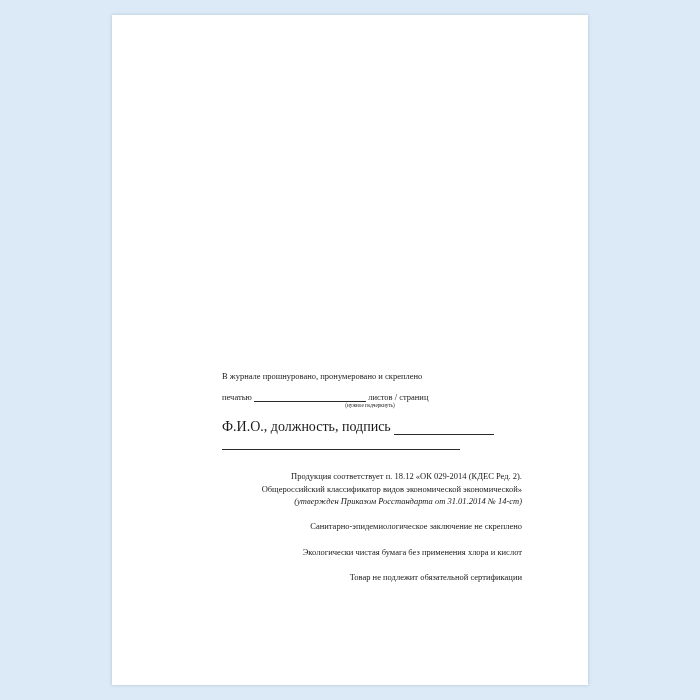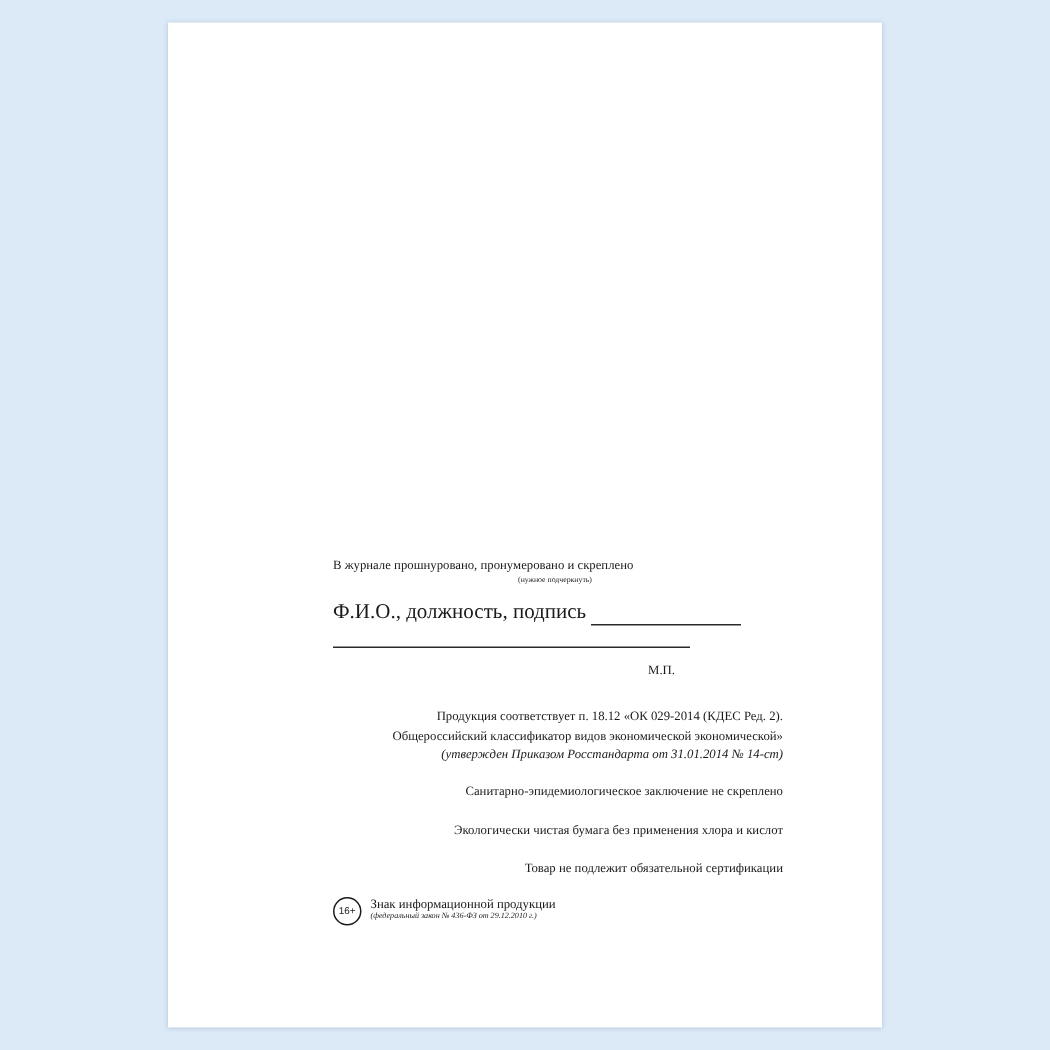--- a/index.html
+++ b/index.html
@@ -128,6 +128,11 @@
 
       <div class="line blk1">В журнале прошнуровано, пронумеровано и скреплено</div>
 
+      <div class="row-print">
+        <span>печатью</span>
+        <span class="ul" style="width:112px"></span>
+        <span>листов / страниц</span>
+      </div>
       <div class="note-small">(нужное подчеркнуть)</div>
 
 

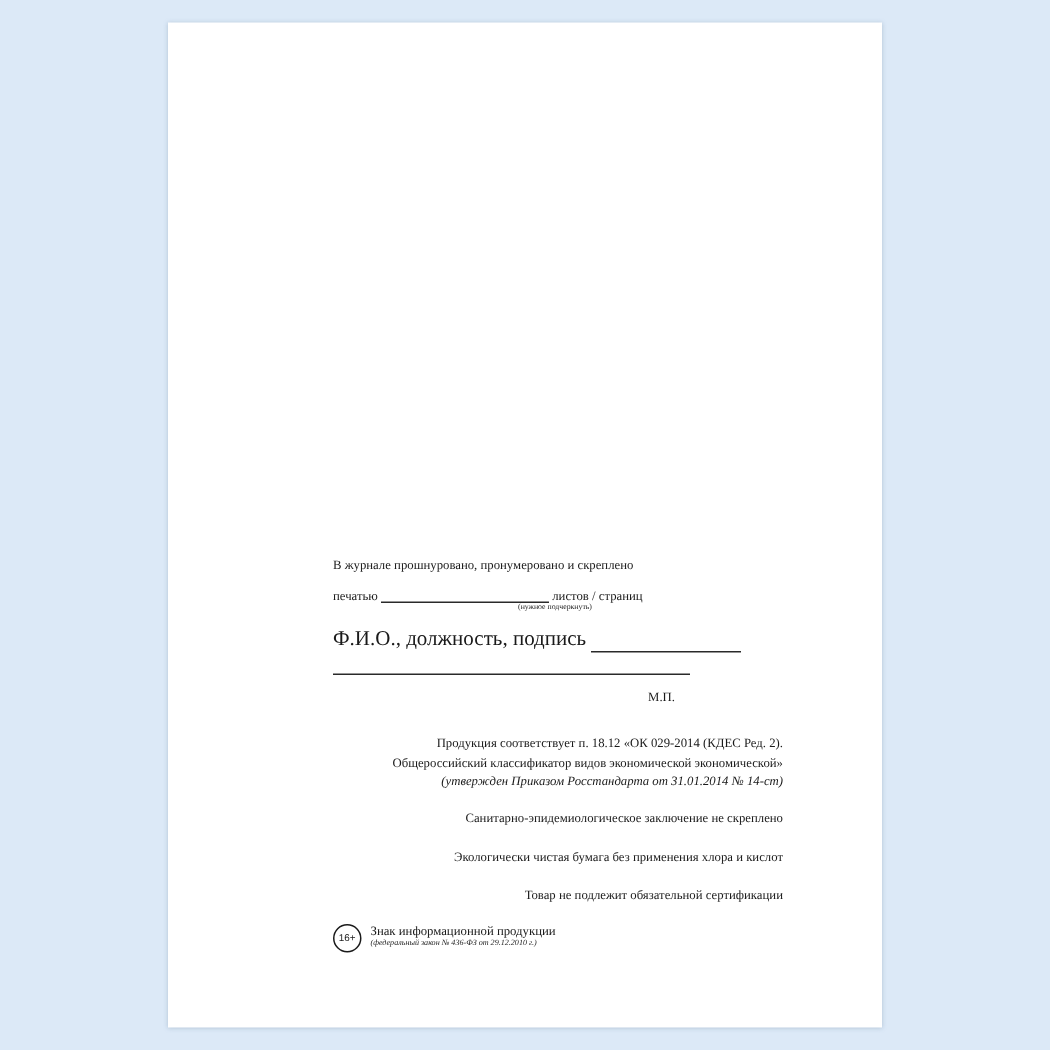--- a/index.html
+++ b/index.html
@@ -143,7 +143,6 @@
 
       <div class="long-rule"></div>
 
-      <div class="mp">М.П.</div>
 
       <div class="blockB">
         <div class="line">Продукция соответствует п. 18.12 «ОК 029-2014 (КДЕС Ред. 2).</div>

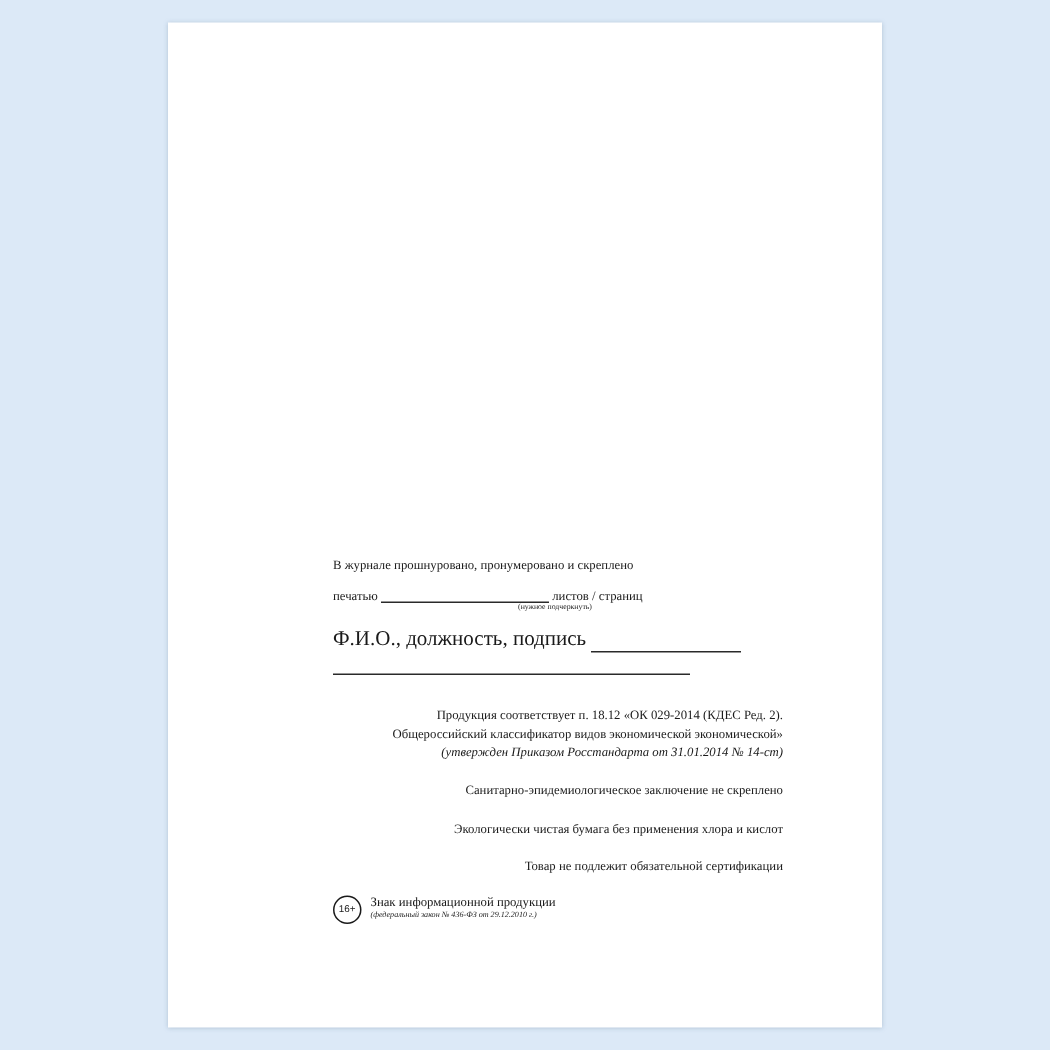--- a/index.html
+++ b/index.html
@@ -153,13 +153,6 @@
         <div class="line spaced">Товар не подлежит обязательной сертификации</div>
       </div>
 
-      <div class="last-row">
-        <div class="badge">16+</div>
-        <div class="last-text">
-          <div class="l1">Знак информационной продукции</div>
-          <div class="l2">(федеральный закон № 436-ФЗ от 29.12.2010 г.)</div>
-        </div>
-      </div>
 
     </div>
   </div>

